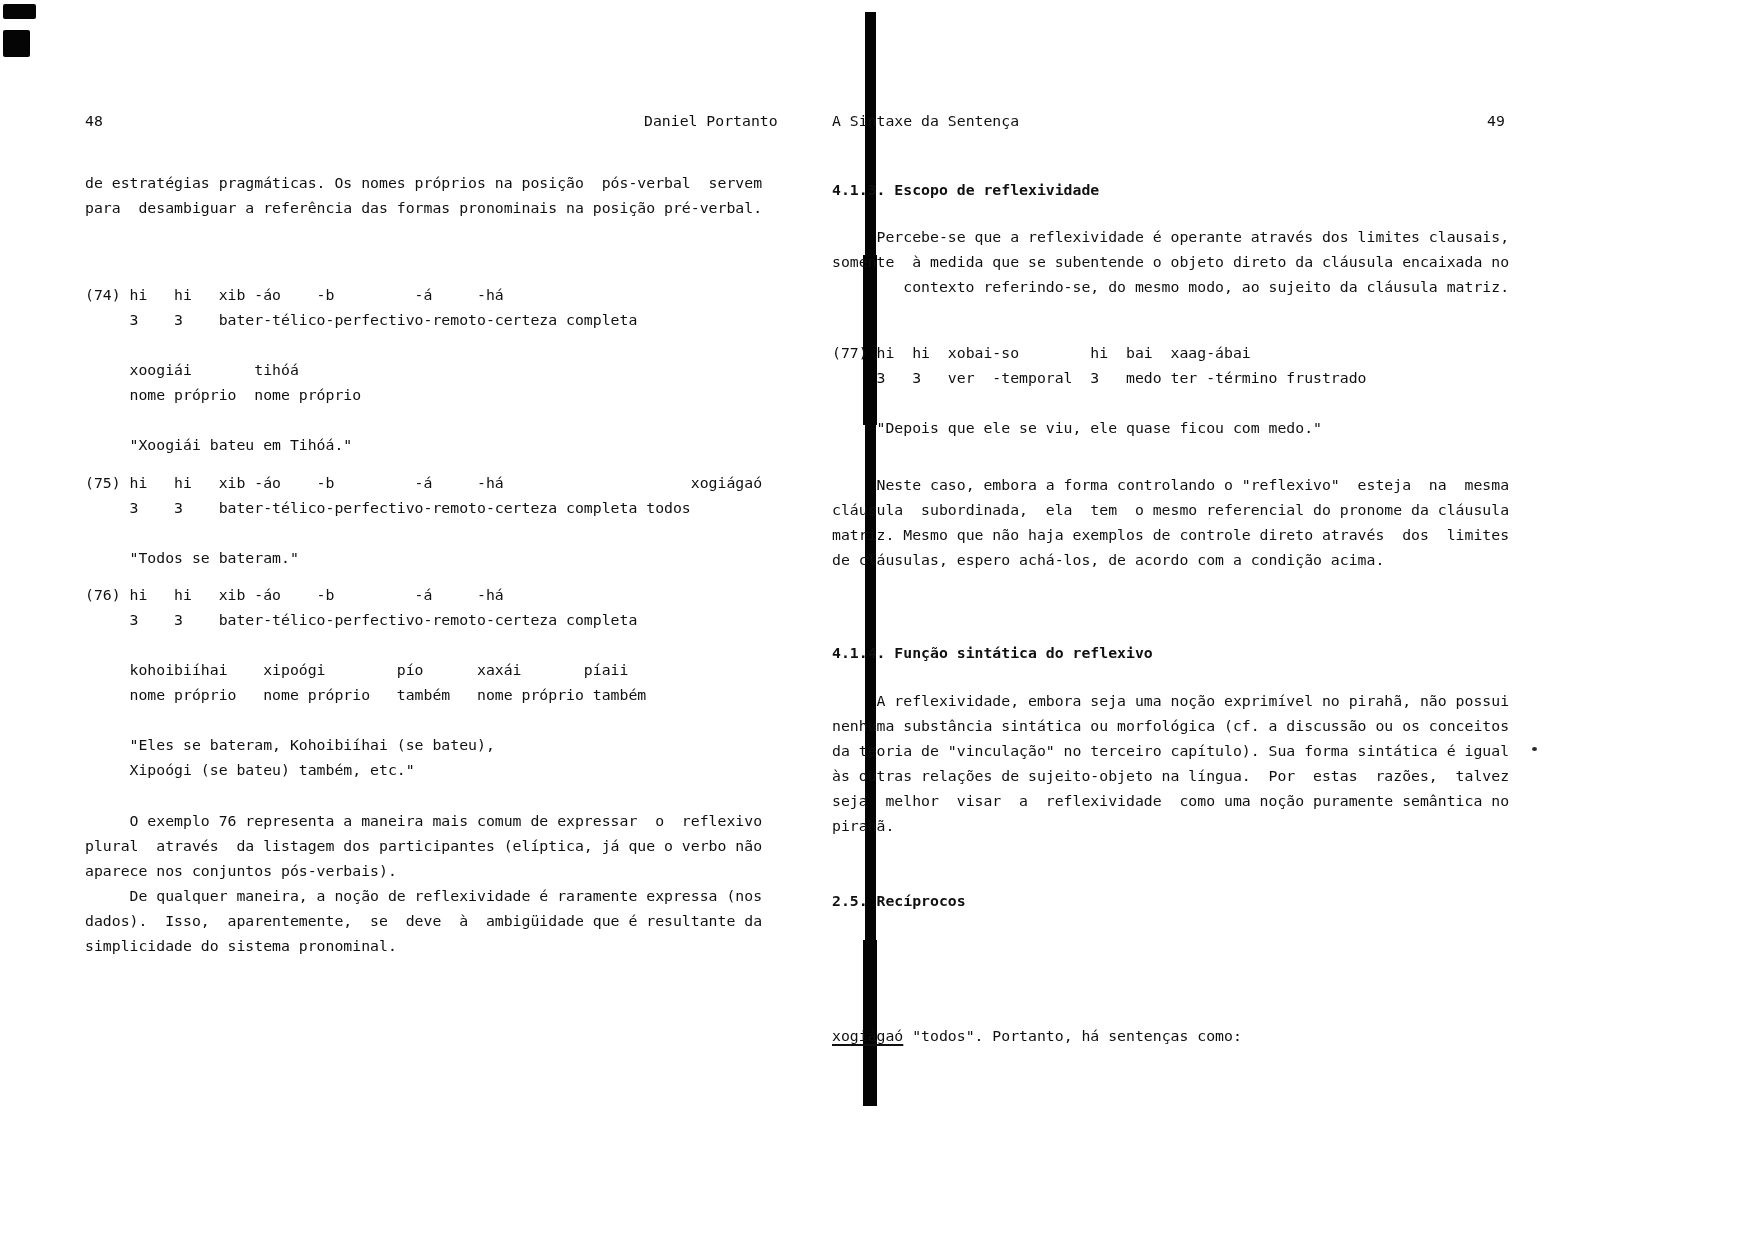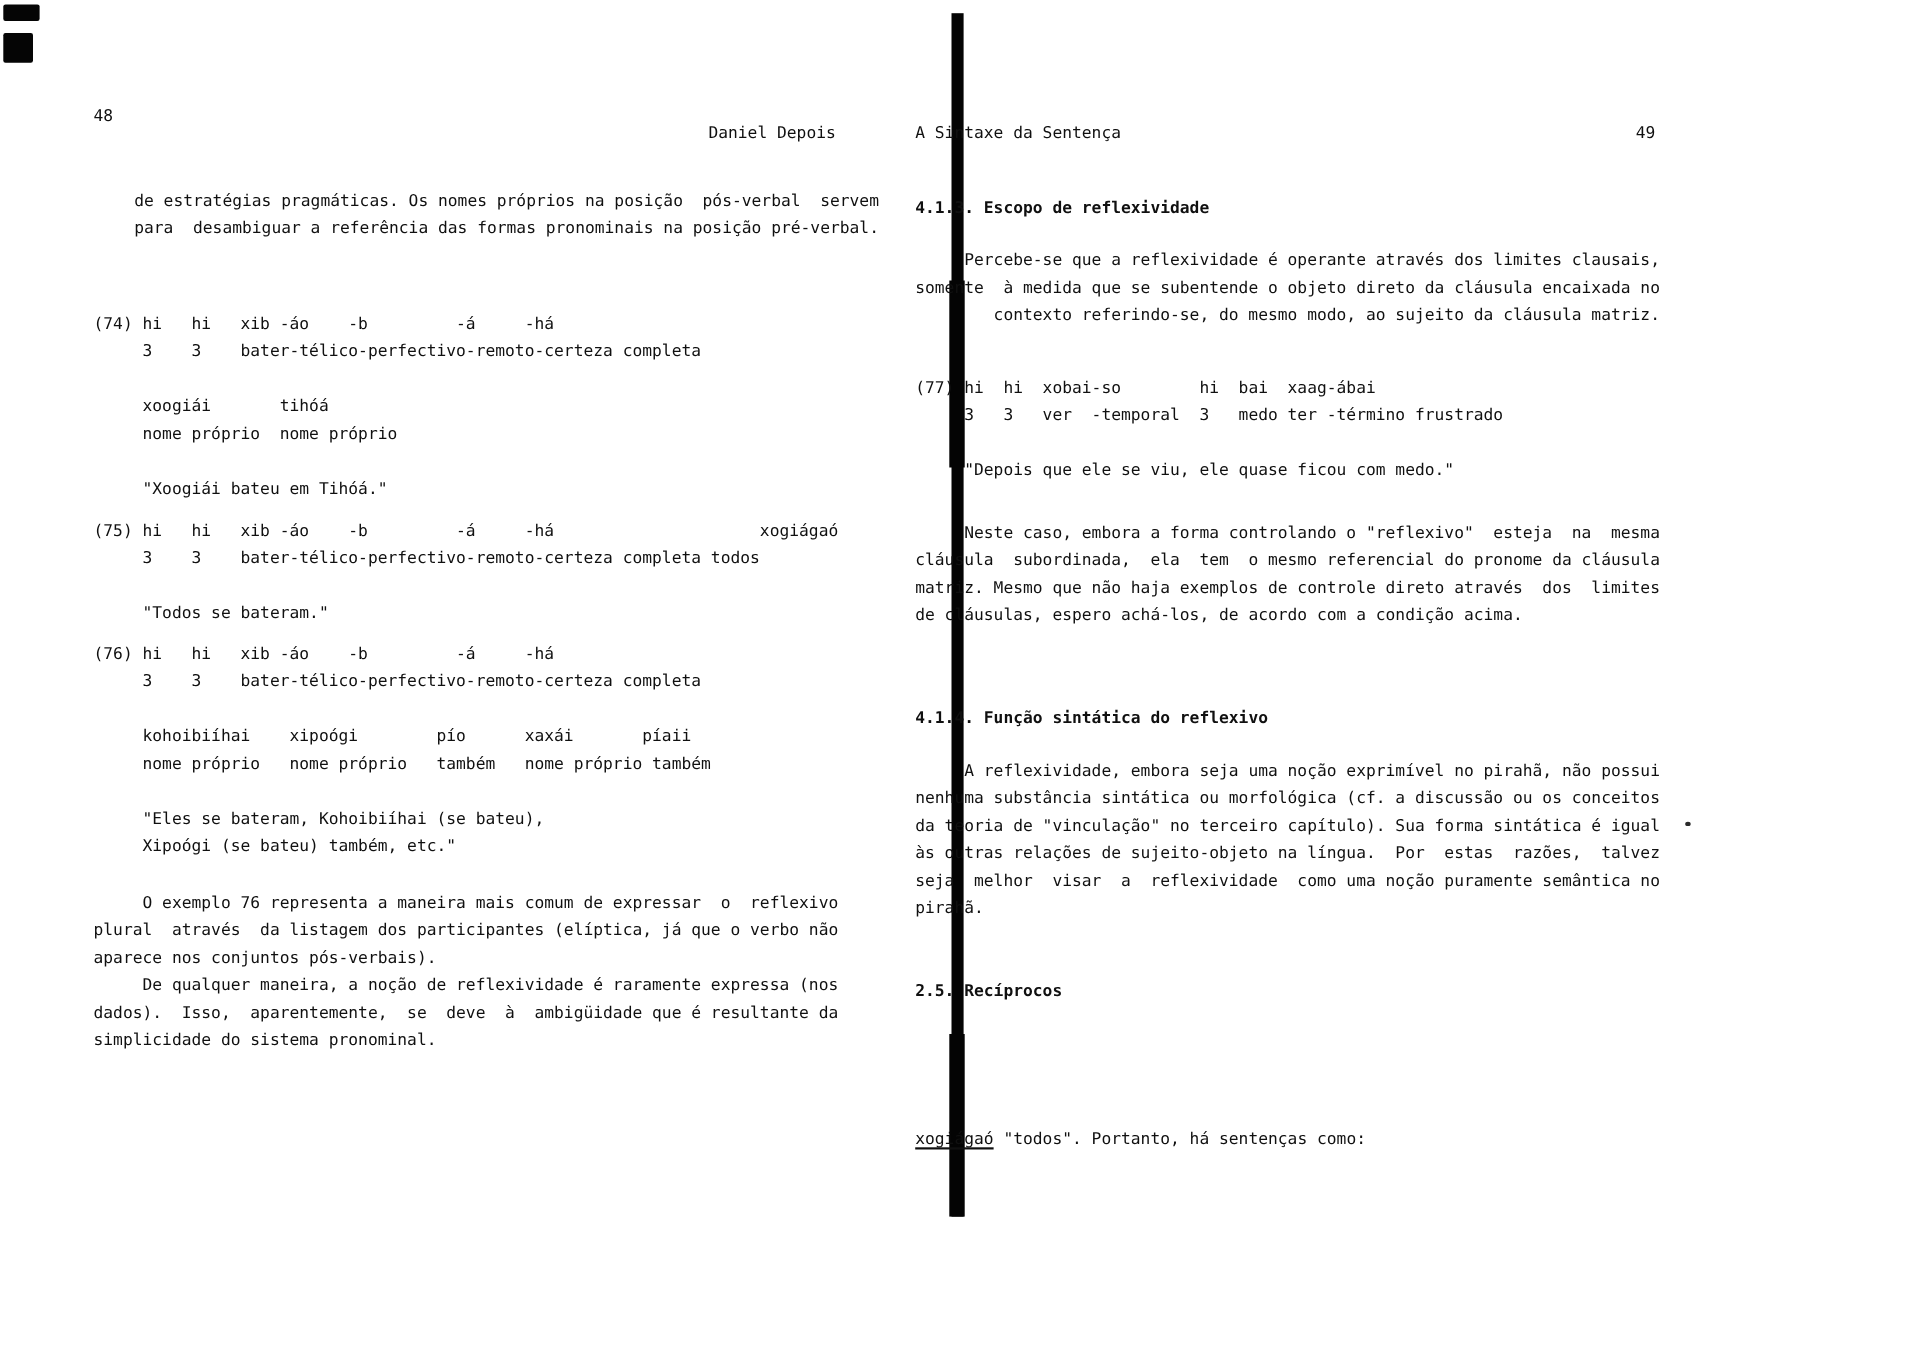--- a/index.html
+++ b/index.html
@@ -37,7 +37,7 @@
   <div class="binding-bump-bottom"></div>
   <div class="dot"></div>
 
-  <div class="abs" style="left:85px;top:93px;">48</div>
+  <div class="abs" style="left:85px;top:108px;">48</div>
   <div class="abs" style="left:644px;top:108px;">Daniel Depois</div>
 
   <div class="abs block" style="left:85px;top:170px;margin-left:37px;"><div class="tline">de estratégias pragmáticas. Os nomes próprios na posição  pós-verbal  servem</div><div class="tline">para  desambiguar a referência das formas pronominais na posição pré-verbal.</div></div>

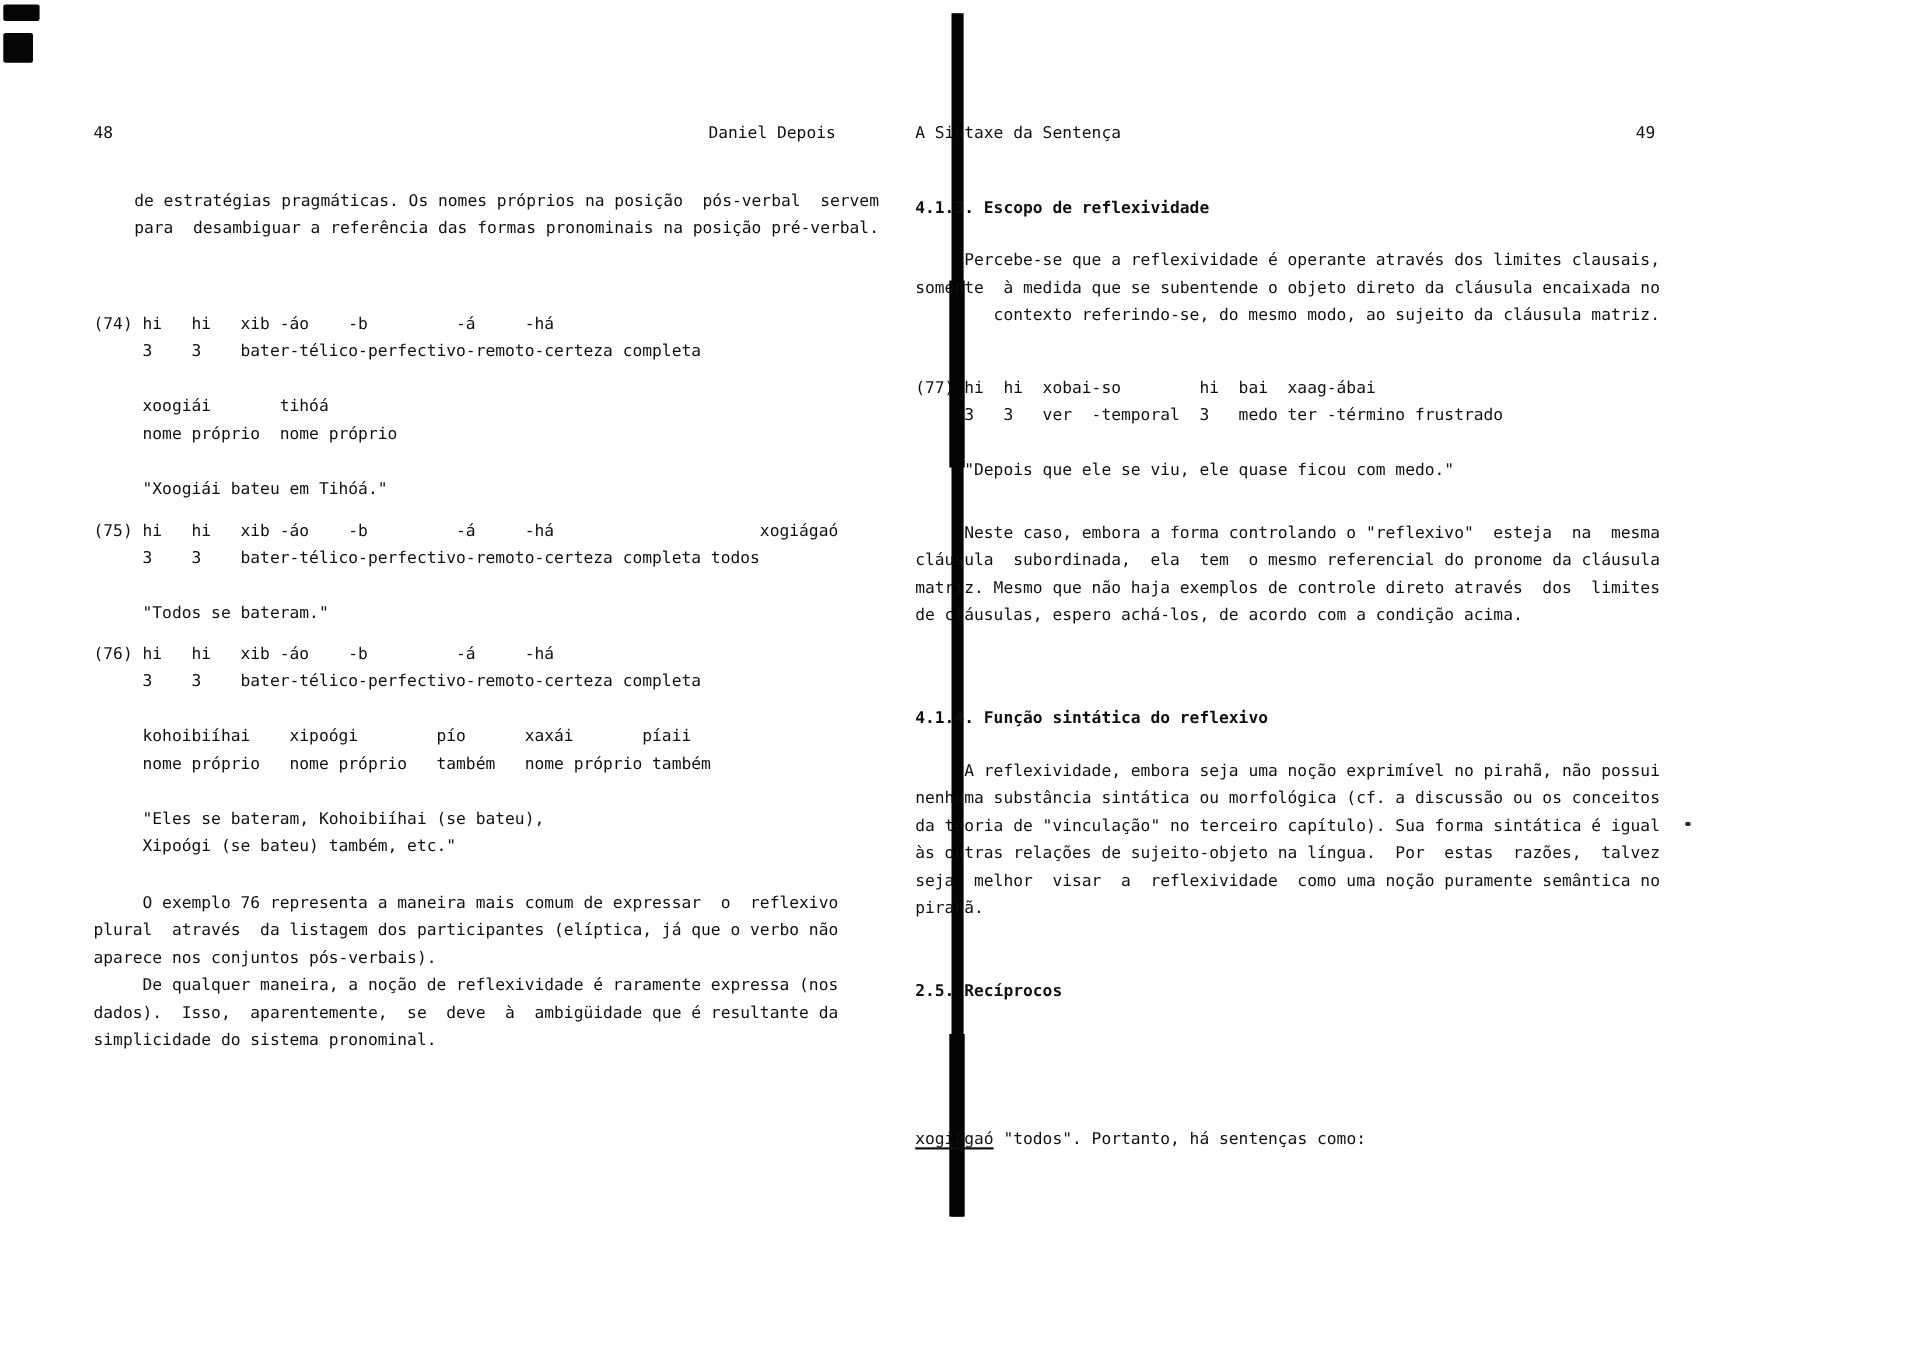--- a/index.html
+++ b/index.html
@@ -38,7 +38,7 @@
   <div class="dot"></div>
 
   <div class="abs" style="left:85px;top:108px;">48</div>
-  <div class="abs" style="left:644px;top:108px;">Daniel Depois</div>
+  <div class="abs" style="left:644px;top:108px;">Daniel Portanto</div>
 
   <div class="abs block" style="left:85px;top:170px;margin-left:37px;"><div class="tline">de estratégias pragmáticas. Os nomes próprios na posição  pós-verbal  servem</div><div class="tline">para  desambiguar a referência das formas pronominais na posição pré-verbal.</div></div>
 

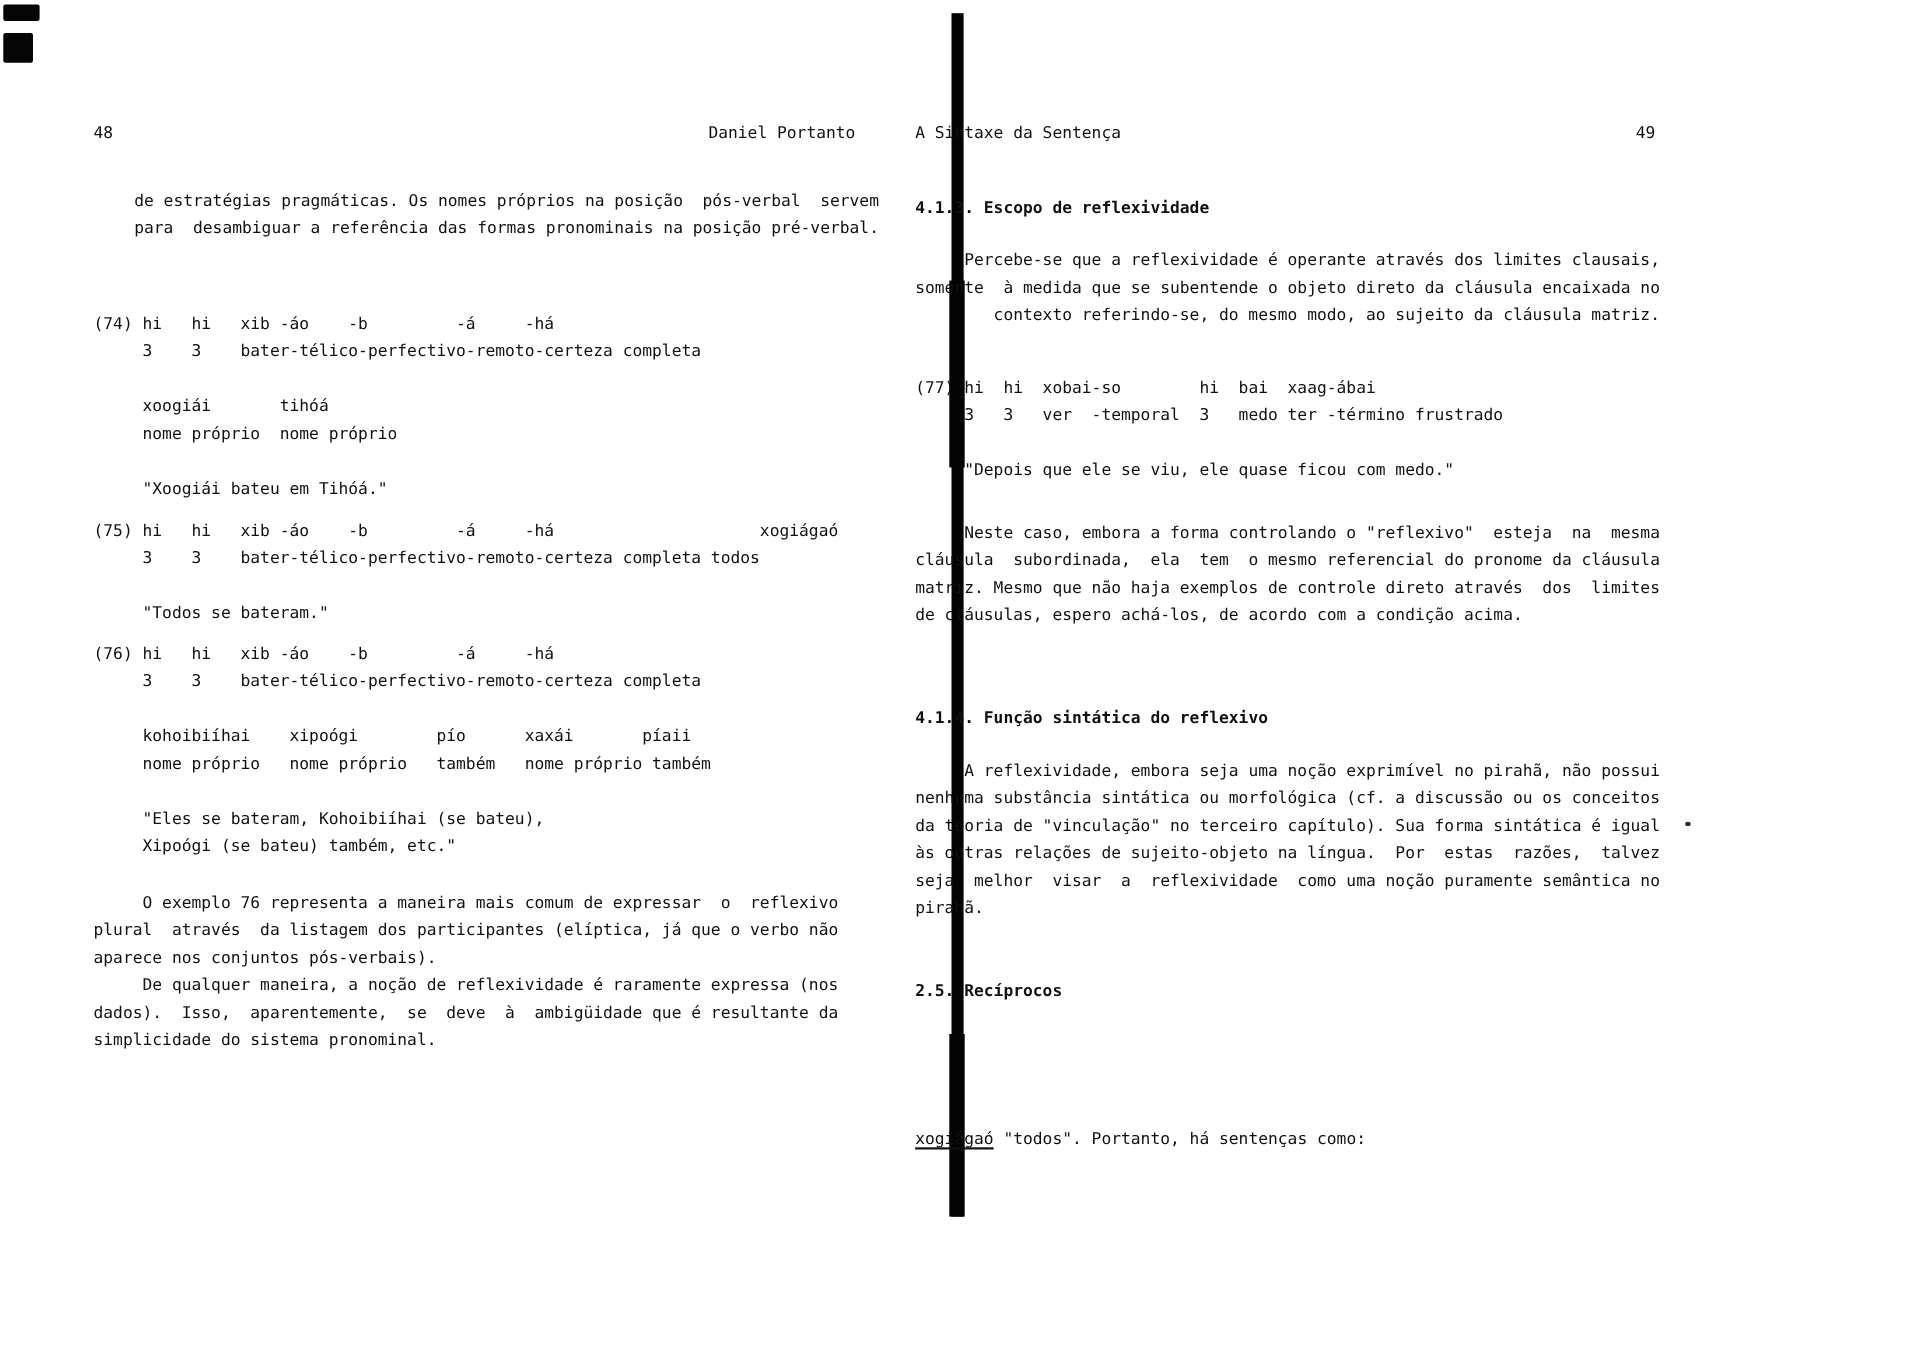--- a/index.html
+++ b/index.html
@@ -40,7 +40,7 @@
   <div class="abs" style="left:85px;top:108px;">48</div>
   <div class="abs" style="left:644px;top:108px;">Daniel Portanto</div>
 
-  <div class="abs block" style="left:85px;top:170px;margin-left:37px;"><div class="tline">de estratégias pragmáticas. Os nomes próprios na posição  pós-verbal  servem</div><div class="tline">para  desambiguar a referência das formas pronominais na posição pré-verbal.</div></div>
+  <div class="abs block" style="left:85px;top:170px;"><div class="tline">de estratégias pragmáticas. Os nomes próprios na posição  pós-verbal  servem</div><div class="tline">para  desambiguar a referência das formas pronominais na posição pré-verbal.</div></div>
 
   <div class="abs block" style="left:85px;top:282px;"><div class="tline">(74) hi   hi   xib -áo    -b         -á     -há</div><div class="tline">     3    3    bater-télico-perfectivo-remoto-certeza completa</div><div class="tline">&nbsp;</div><div class="tline">     xoogiái       tihóá</div><div class="tline">     nome próprio  nome próprio</div><div class="tline">&nbsp;</div><div class="tline">     "Xoogiái bateu em Tihóá."</div></div>
 

